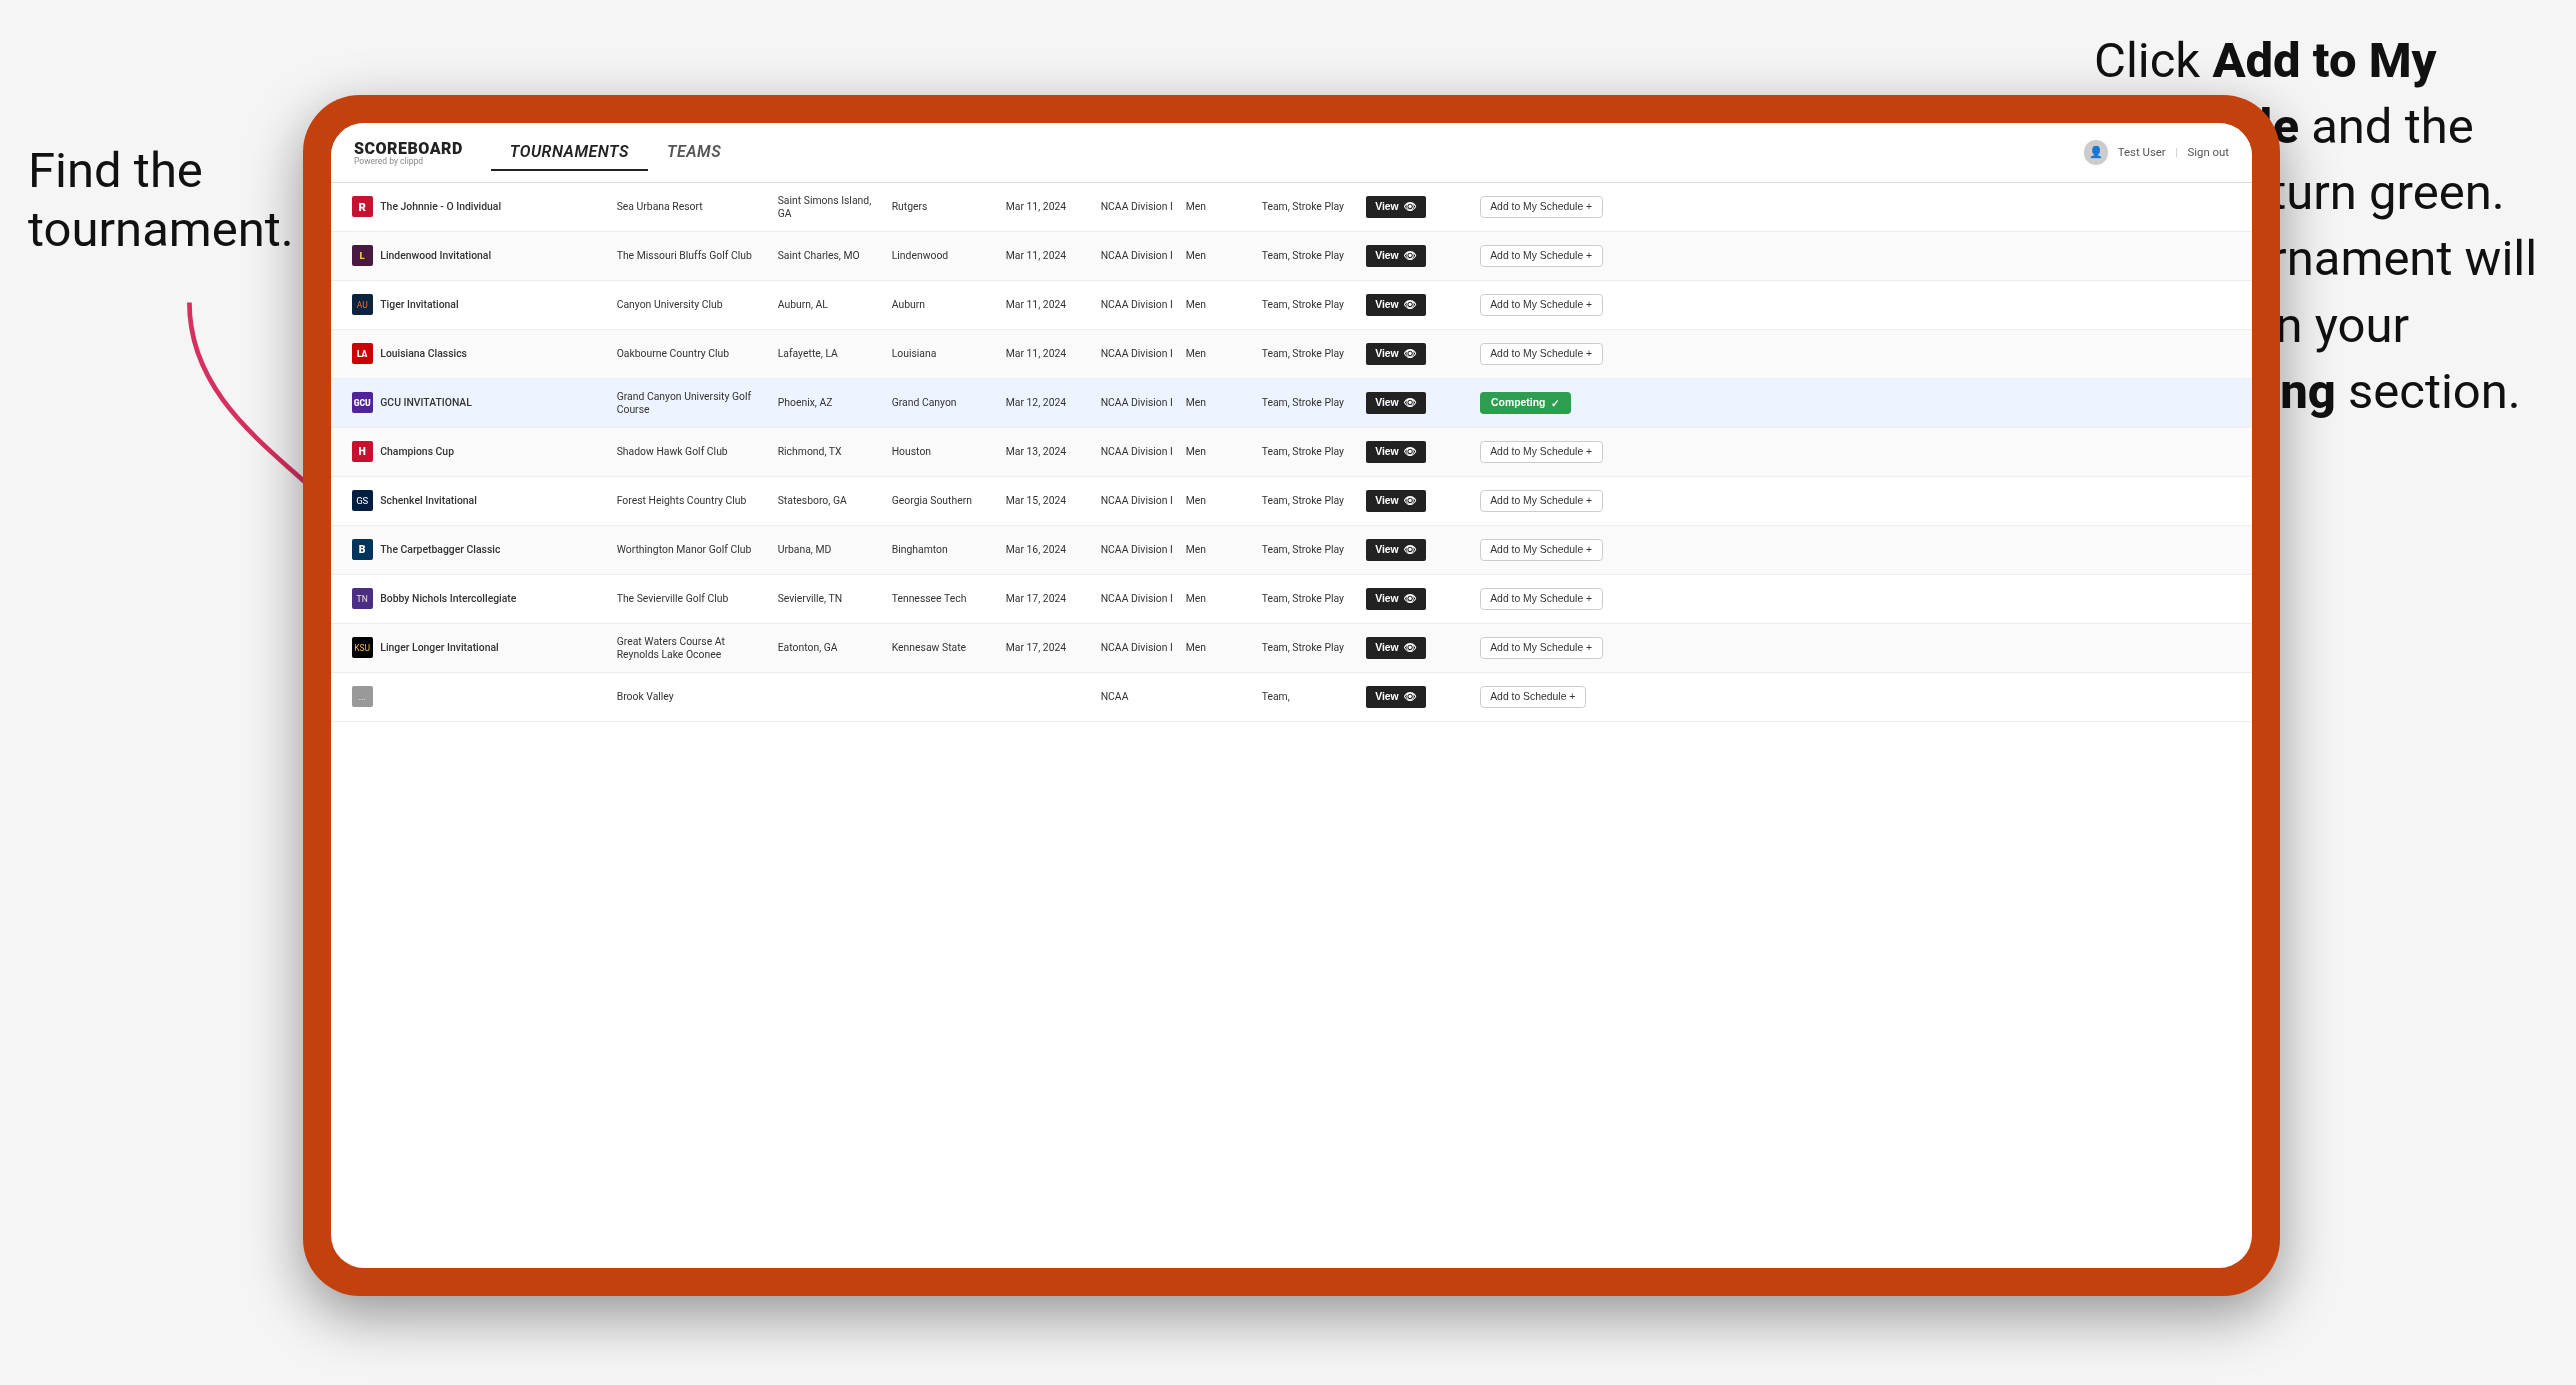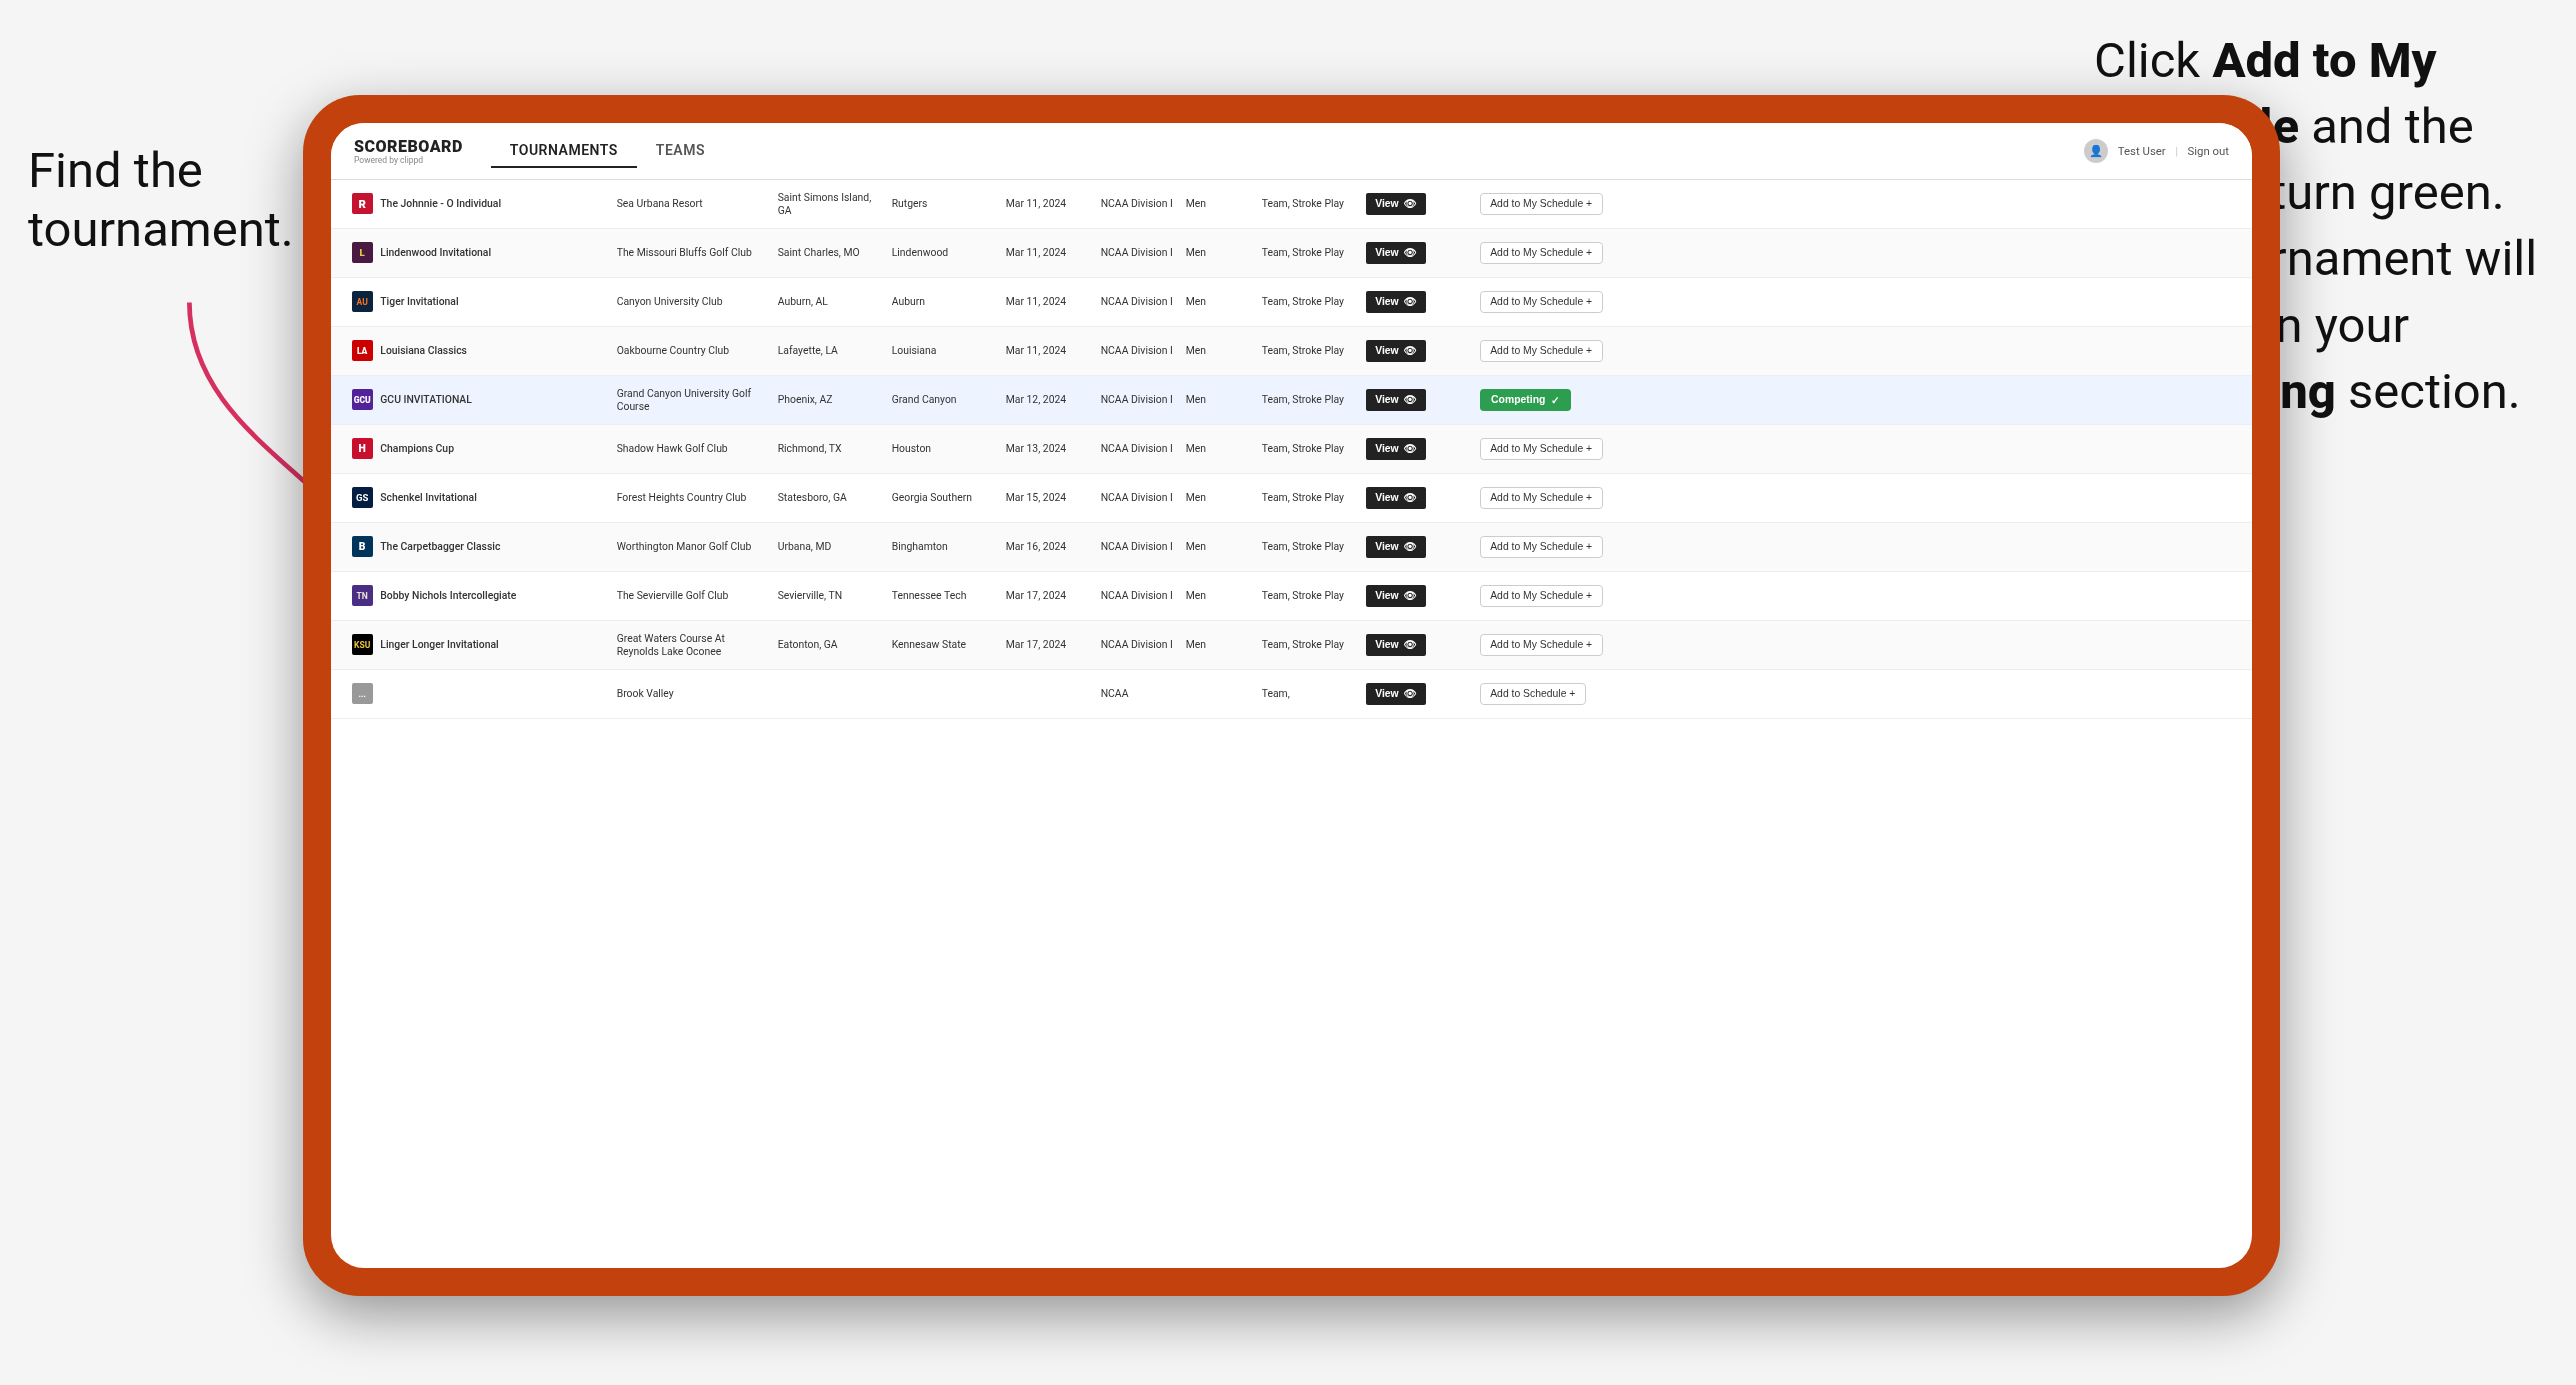--- a/index.html
+++ b/index.html
@@ -97,13 +97,14 @@
 
     .nav-tab {
       padding: 7.6px 19px;
-      font-size: 14px;
+      font-size: 16px;
       font-weight: 600;
       color: #555;
       cursor: pointer;
       border-bottom: 2.8px solid transparent;
       text-transform: uppercase;
       letter-spacing: 0.5px;
+      font-style: italic;
     }
     .nav-tab.active {
       color: #222;

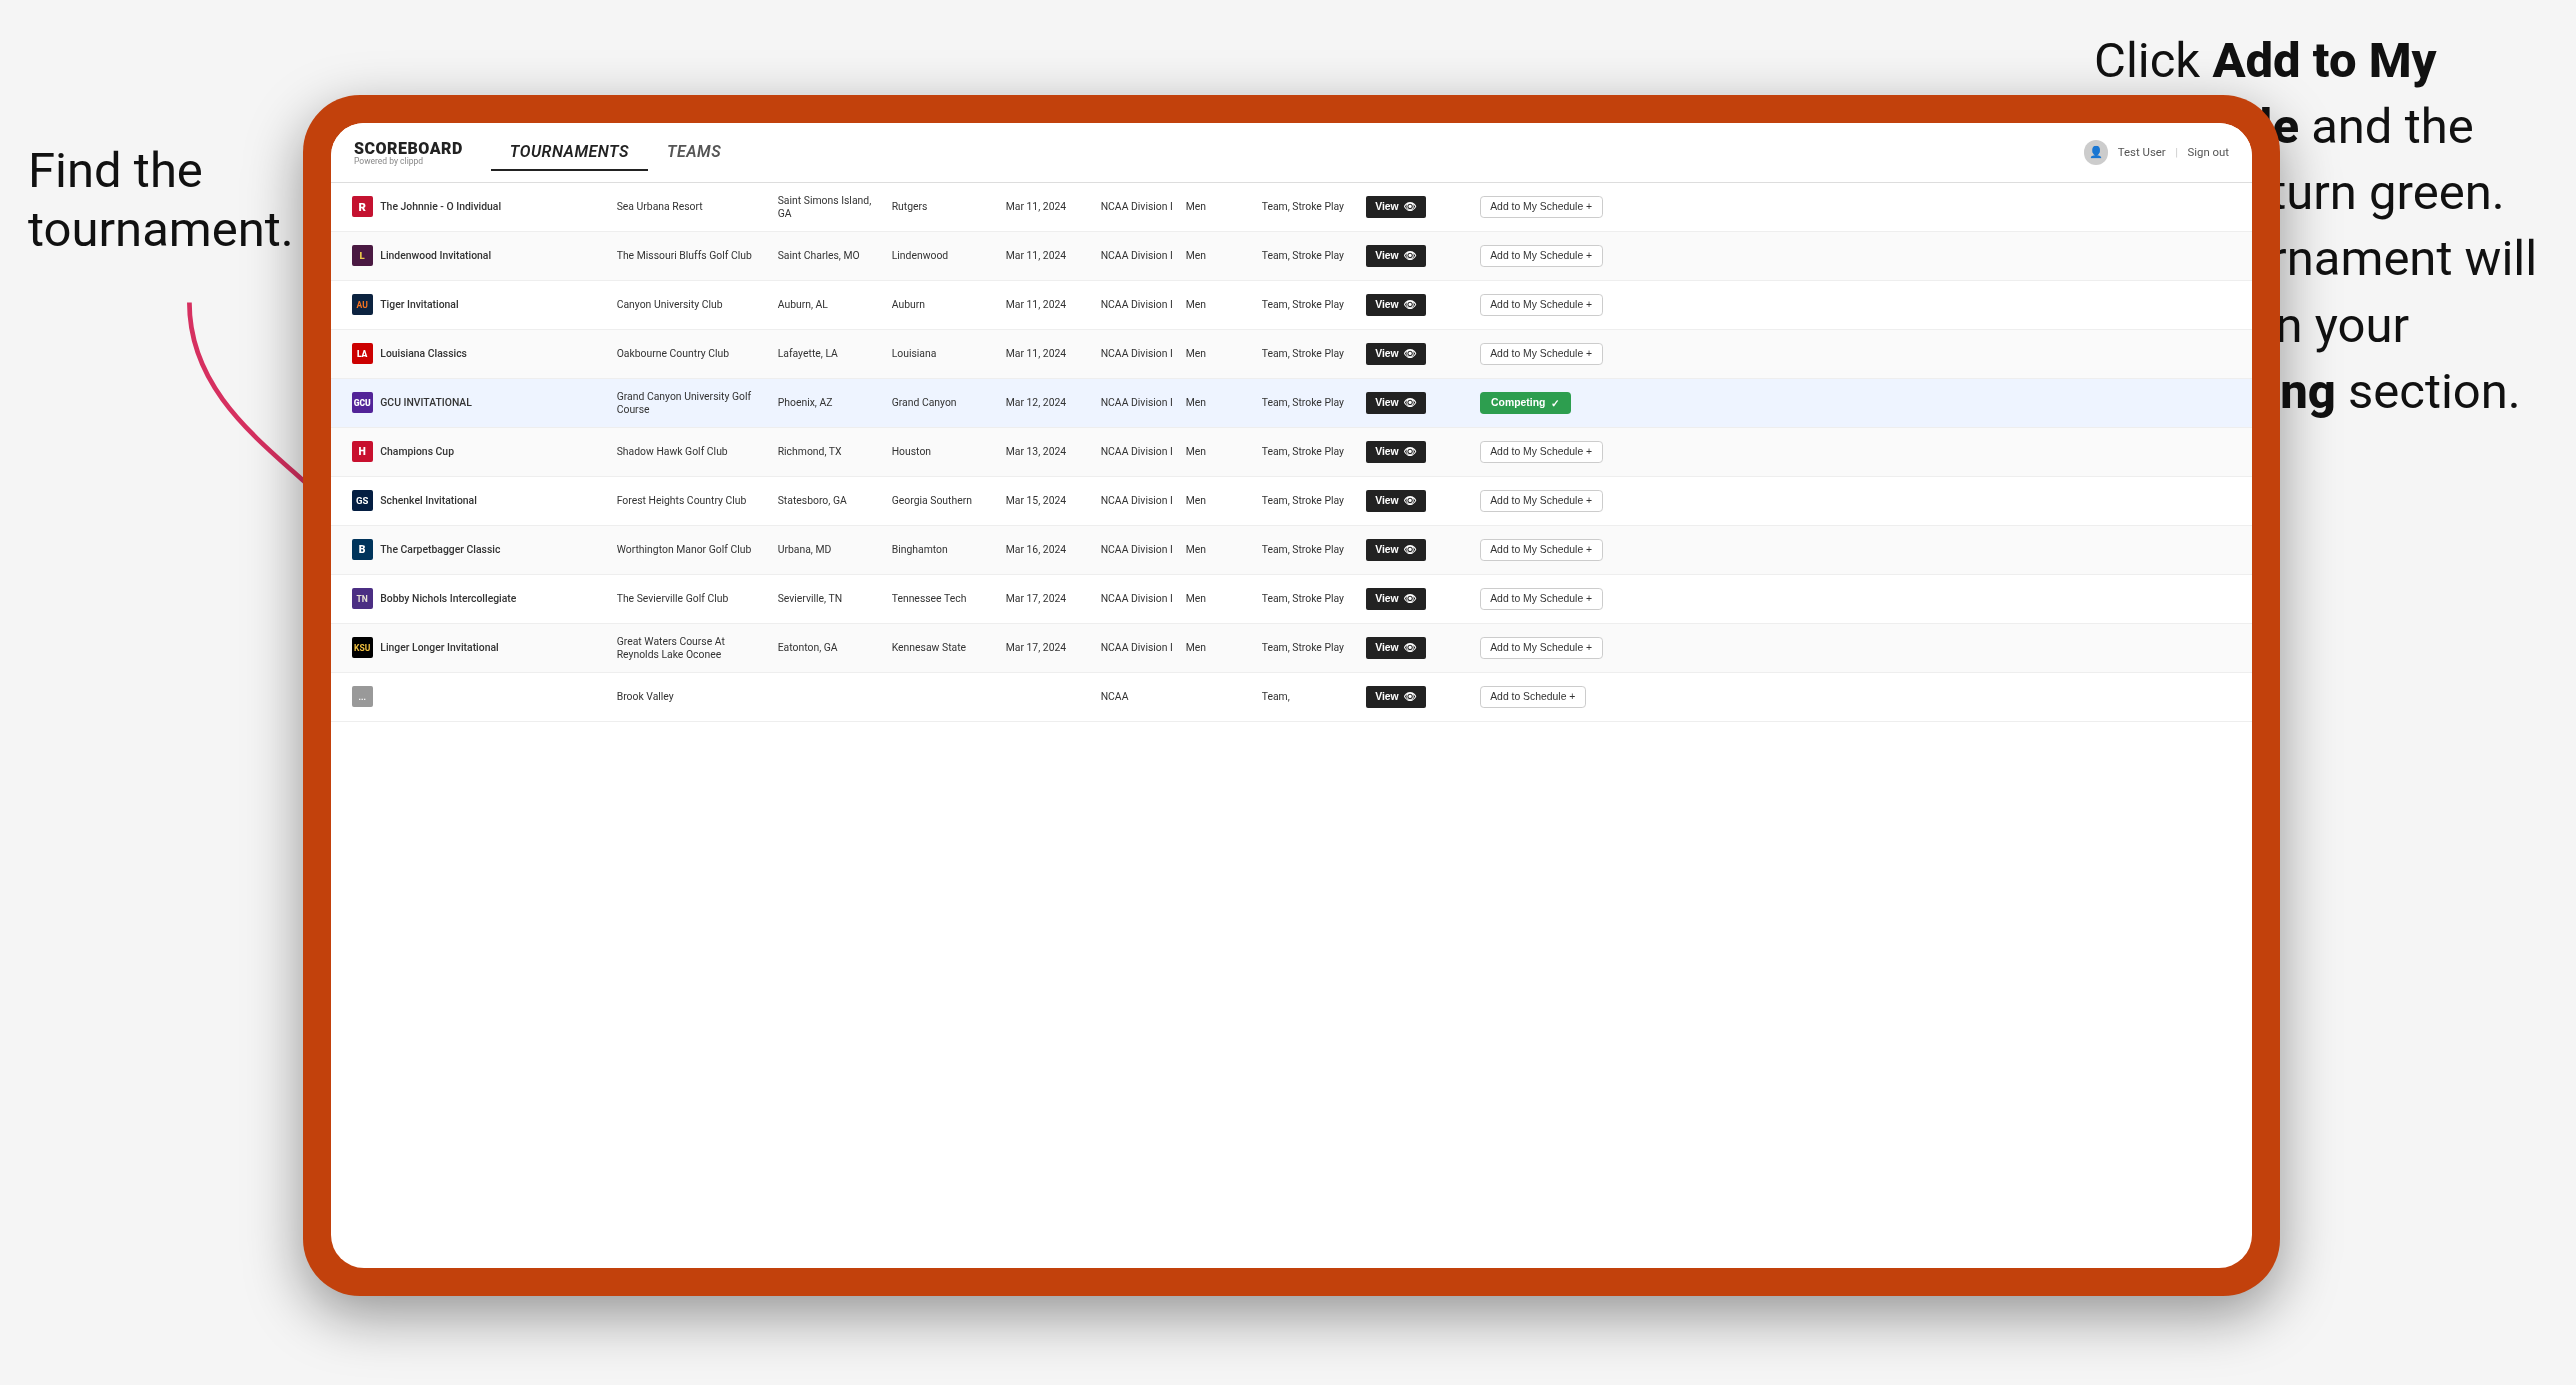--- a/index.html
+++ b/index.html
@@ -199,7 +199,7 @@
       align-items: center;
       justify-content: center;
       font-size: 9.5px;
-      font-weight: 700;
+      font-weight: 400;
       color: #666;
       border-radius: 1.9px;
     }

